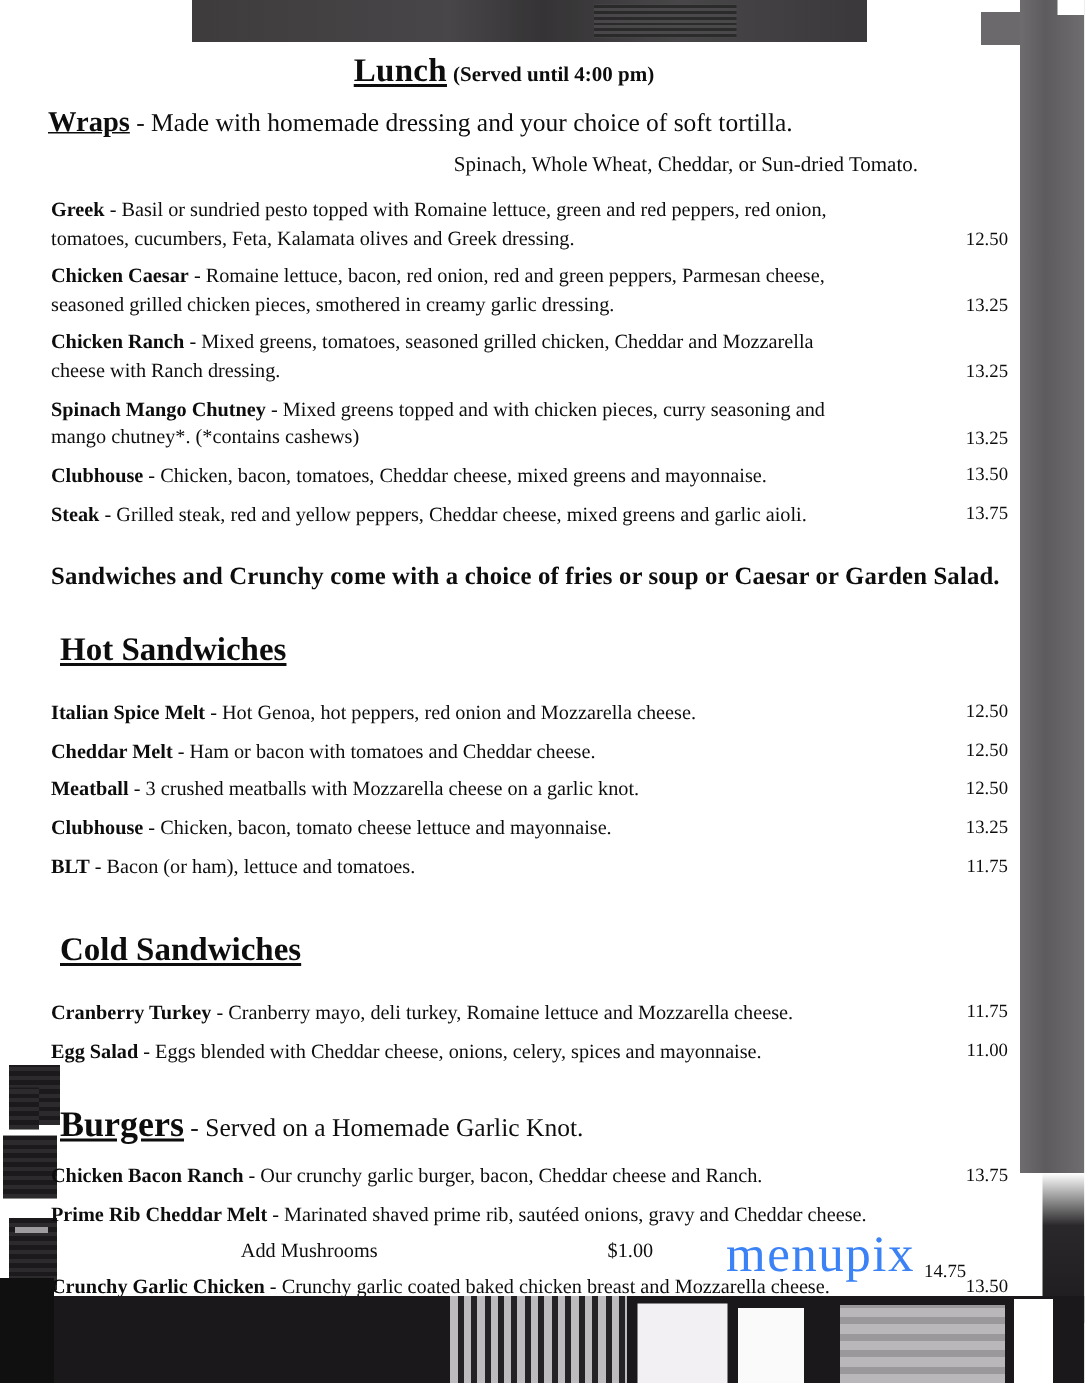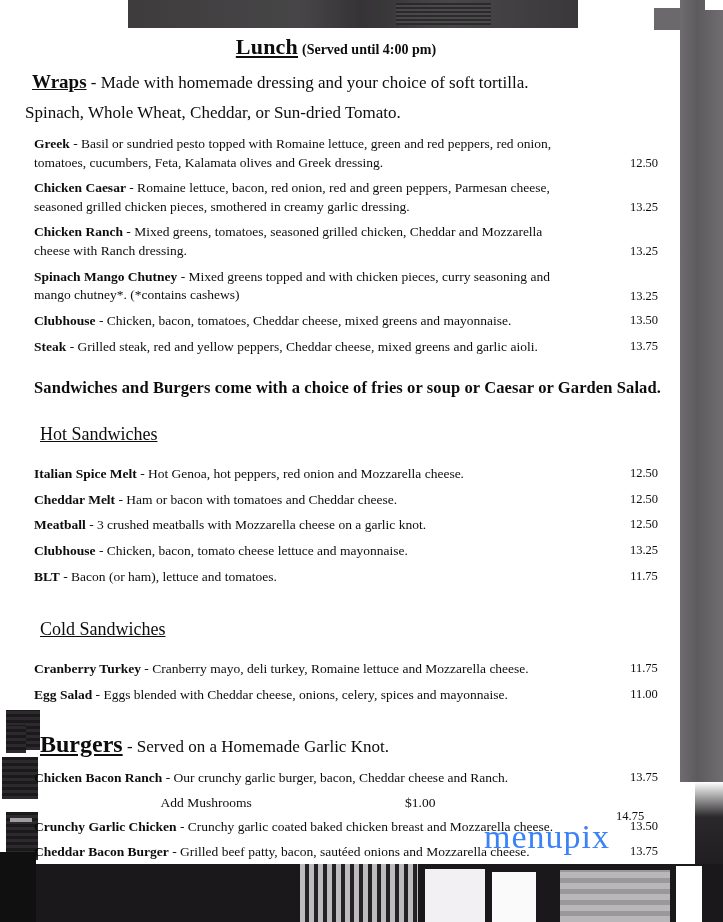--- a/index.html
+++ b/index.html
@@ -130,8 +130,8 @@
     font-size: 19px;
   }
   .sub-center {
-    text-align: left;
-    font-size: 17px;
+    text-align: right;
+    font-size: 14px;
     margin: 10px 60px 0 0;
     padding-left: 25px;
   }

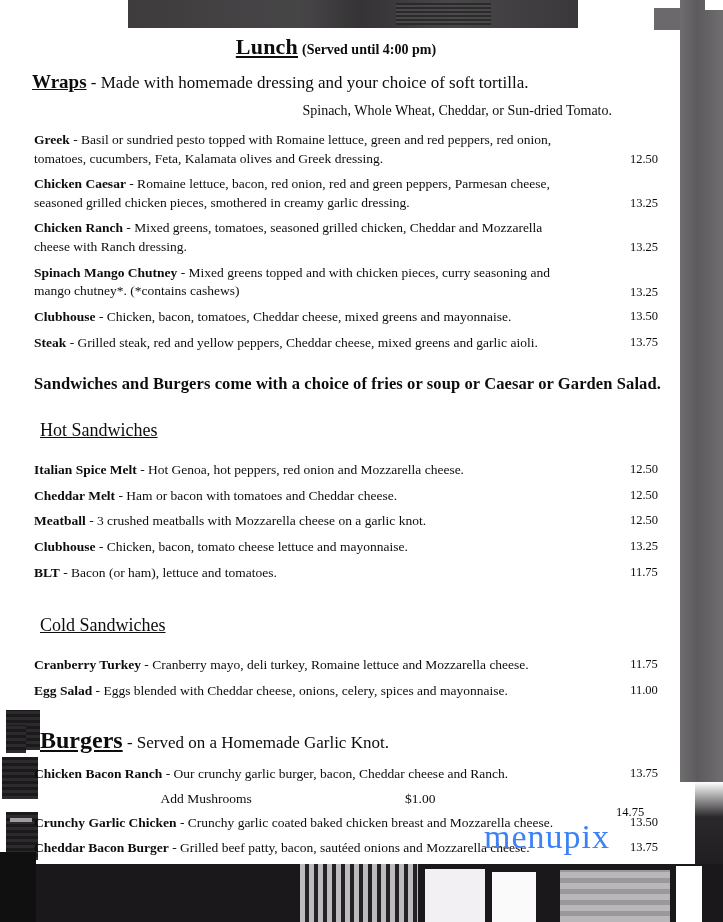--- a/index.html
+++ b/index.html
@@ -152,7 +152,7 @@
     bottom: 0;
     font-size: 12.5px;
     width: 56px;
-    text-align: center;
+    text-align: right;
   }
   .item.one-line .price { top: 0; bottom: auto; }
 

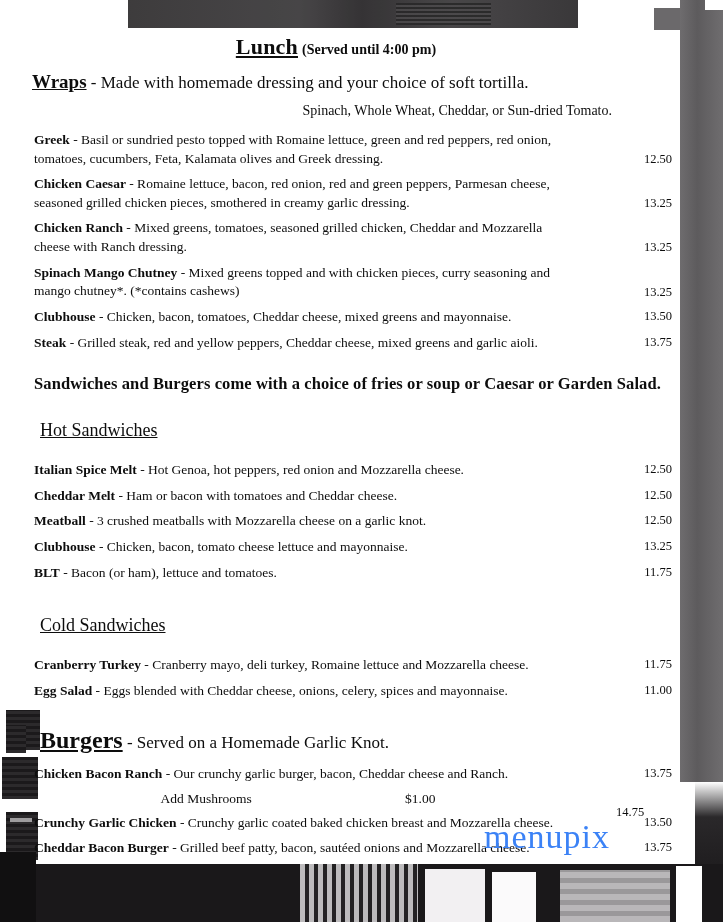--- a/index.html
+++ b/index.html
@@ -258,7 +258,7 @@
       </div>
     </div>
 
-    <div class="banner">Sandwiches and Burgers come with a choice of  fries or soup or Caesar or Garden Salad.</div>
+    <div class="banner">Sandwiches and Crunchy come with a choice of  fries or soup or Caesar or Garden Salad.</div>
 
     <div class="cat-wrap">
       <div class="cat-head">Hot Sandwiches</div>

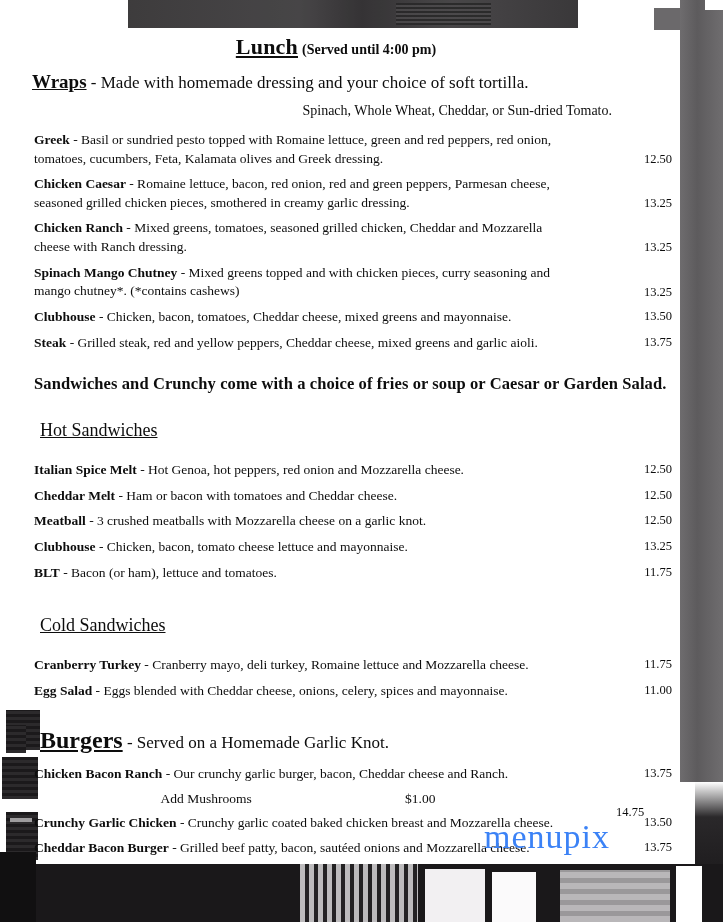--- a/index.html
+++ b/index.html
@@ -165,8 +165,8 @@
 
   .cat-head {
     margin: 26px 0 8px 40px;
-    font-size: 18px;
-    font-weight: normal;
+    font-size: 22px;
+    font-weight: bold;
     text-decoration: underline;
     display: inline-block;
   }

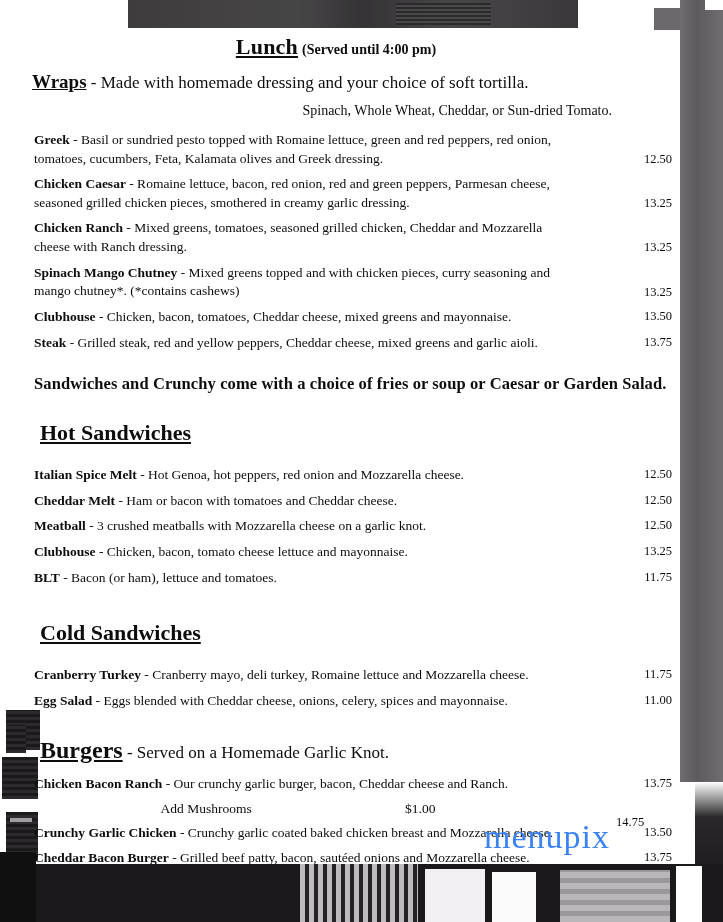--- a/index.html
+++ b/index.html
@@ -318,6 +318,10 @@
           <span>- Our crunchy garlic burger, bacon, Cheddar cheese and Ranch.</span>
           <span class="price">13.75</span>
         </div>
+        <div class="item one-line" style="padding-right:0;">
+          <span class="nm">Prime Rib Cheddar Melt</span>
+          <span>- Marinated shaved prime rib, sautéed onions, gravy and Cheddar cheese.</span>
+        </div>
         <div class="addon-line">
           <span class="addon-inner">Add Mushrooms</span>
           <span>$1.00</span>

